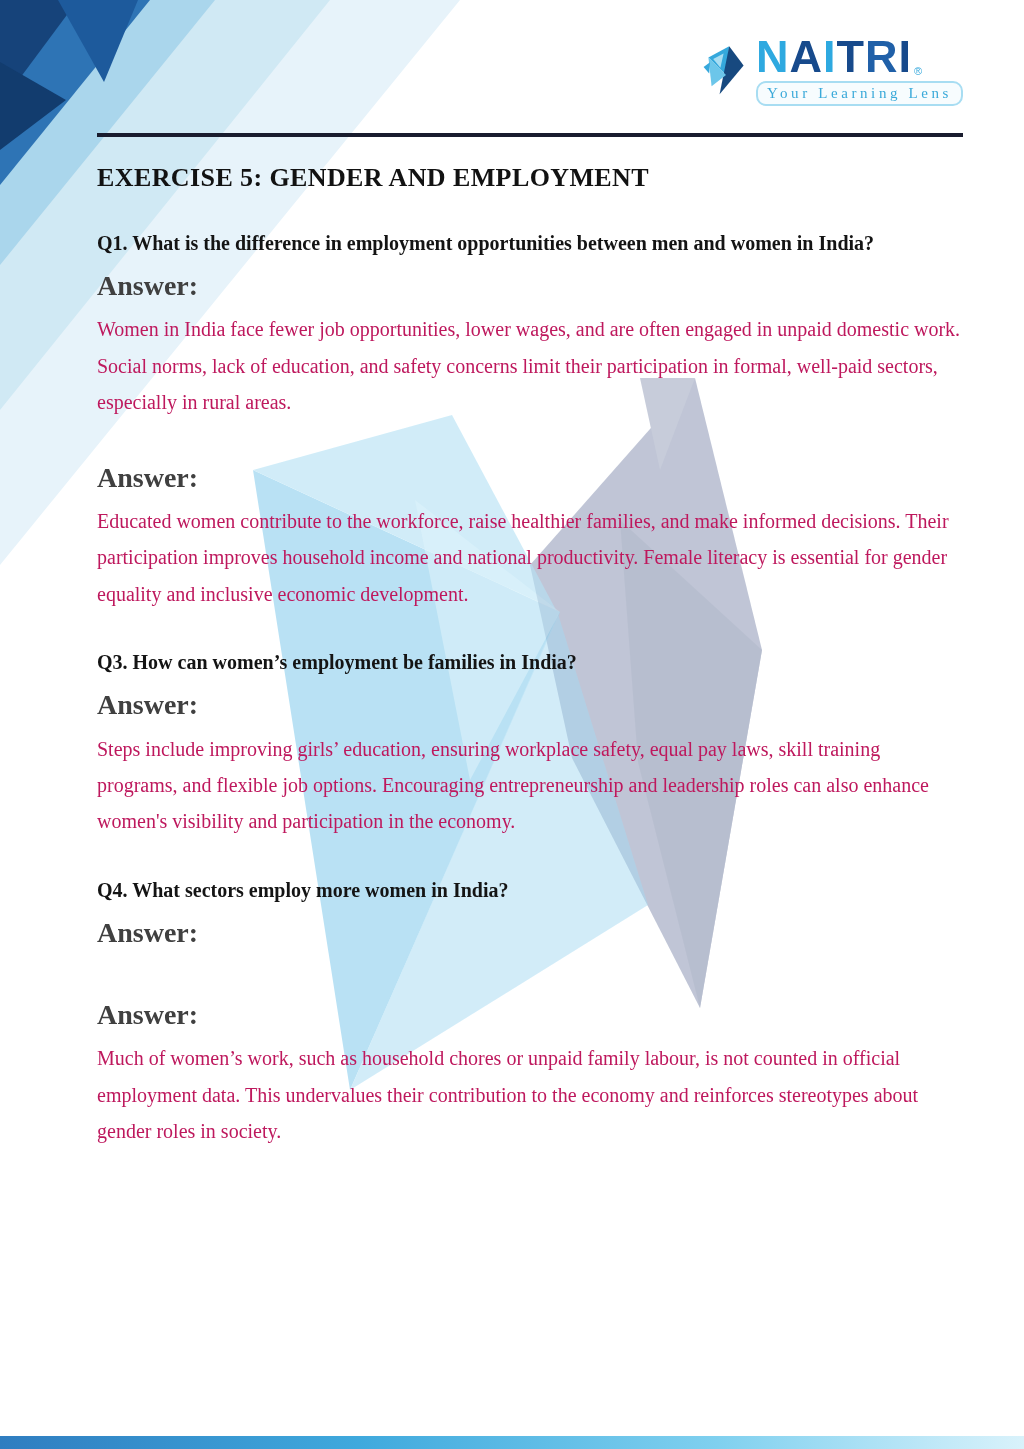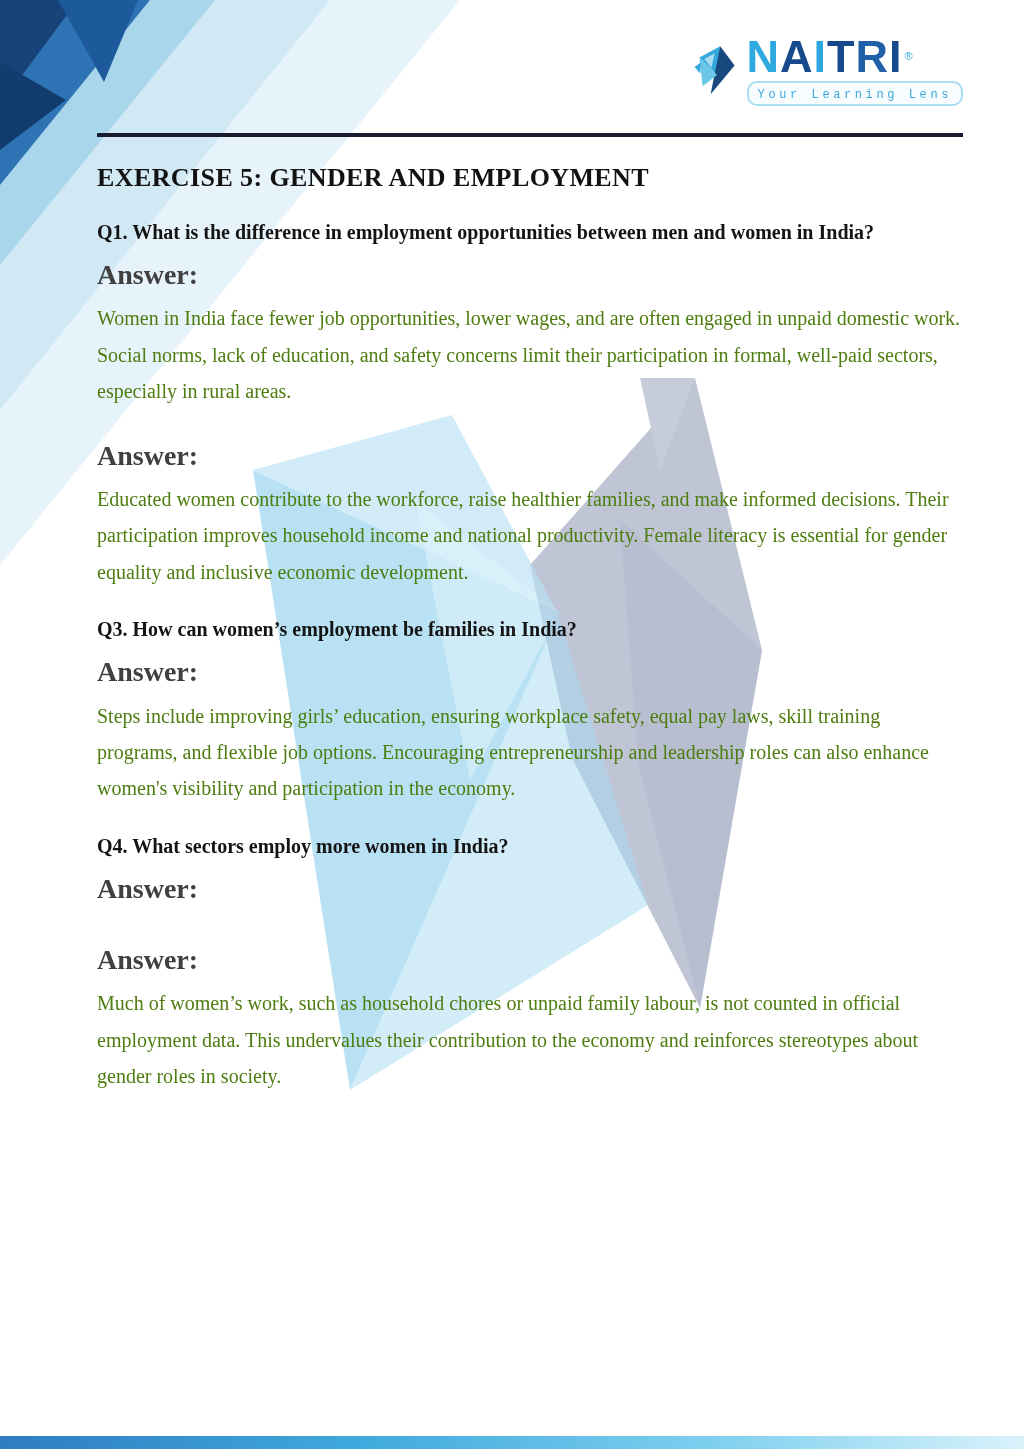--- a/index.html
+++ b/index.html
@@ -26,7 +26,7 @@
   .logo{display:flex;align-items:flex-start;gap:6px;}
   .logo-icon{width:48px;height:66px;margin-top:2px;}
   .logo-text{display:flex;flex-direction:column;align-items:flex-start;}
-  .wordmark-row{display:flex;align-items:center;}
+  .wordmark-row{display:flex;align-items:flex-end;}
   .wordmark{
     font-family:"Liberation Sans", sans-serif;
     font-weight:bold;font-size:45px;line-height:0.92;

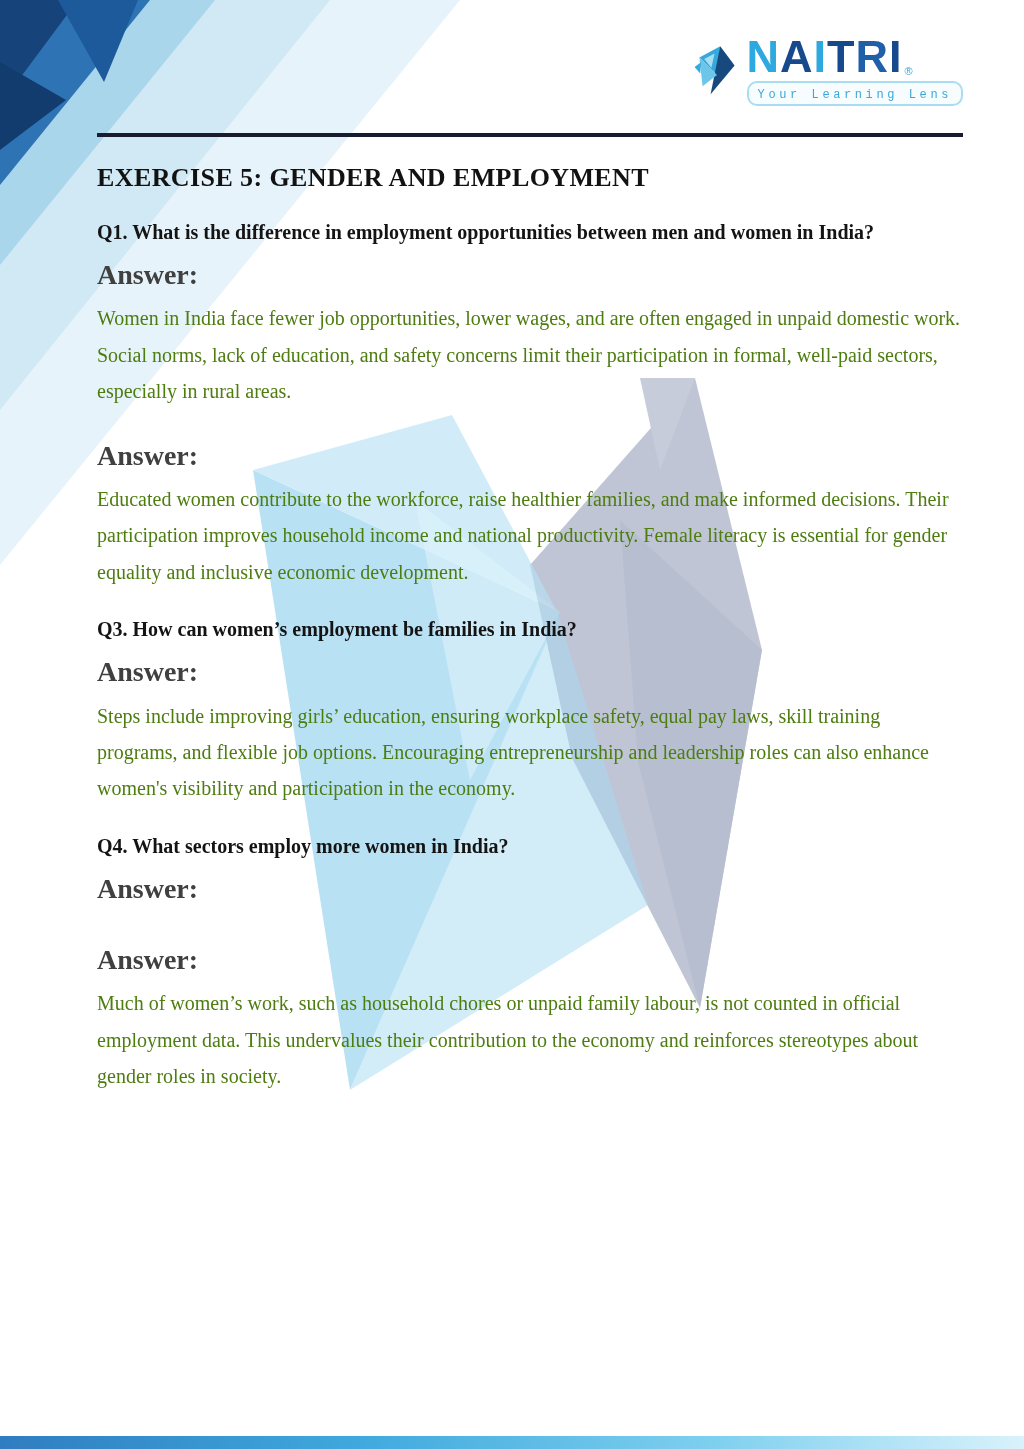--- a/index.html
+++ b/index.html
@@ -43,8 +43,8 @@
     background:#f7fcfe;
   }
   .tagline{
-    font-family:Liberation Mono, monospace;
-    font-size:12px;letter-spacing:3.6px;color:#3aa9d9;white-space:nowrap;
+    font-family:Liberation Serif, serif;
+    font-size:15px;letter-spacing:3.6px;color:#3aa9d9;white-space:nowrap;
   }
   .header-rule{
     height:4px;background:#191c2e;margin-top:9px;

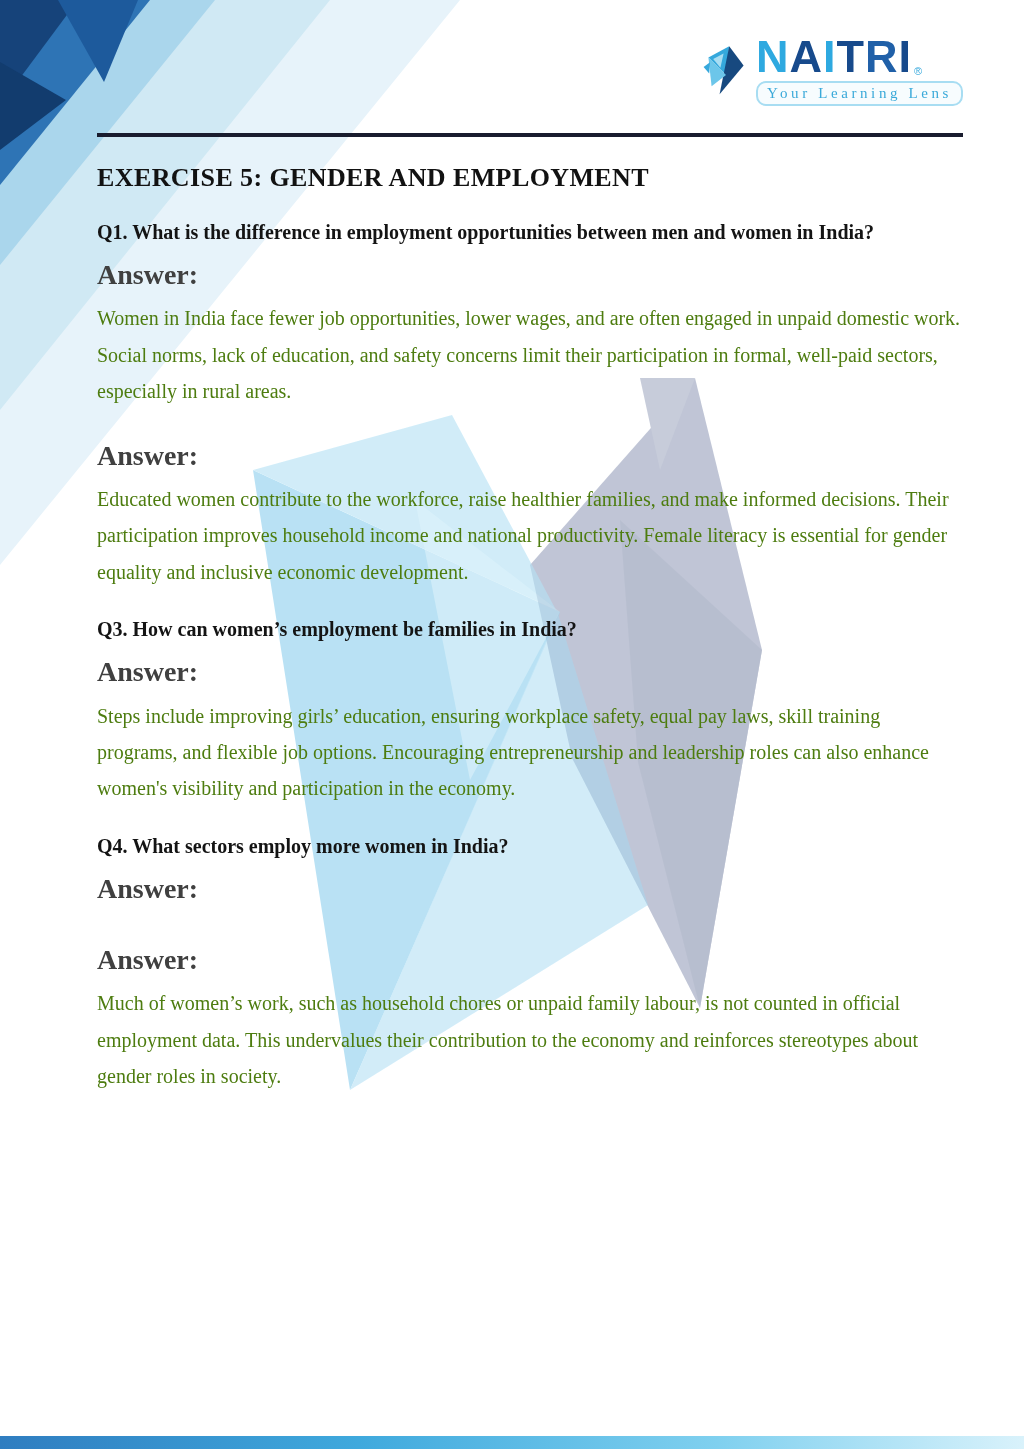--- a/index.html
+++ b/index.html
@@ -53,7 +53,7 @@
     font-size:26px;font-weight:bold;letter-spacing:0.4px;
     margin-top:26px;color:#121212;
   }
-  .qa-block{margin-top:21px;}
+  .qa-block{margin-top:32px;}
   .question{
     font-size:20px;font-weight:bold;line-height:1.8;color:#141414;
   }

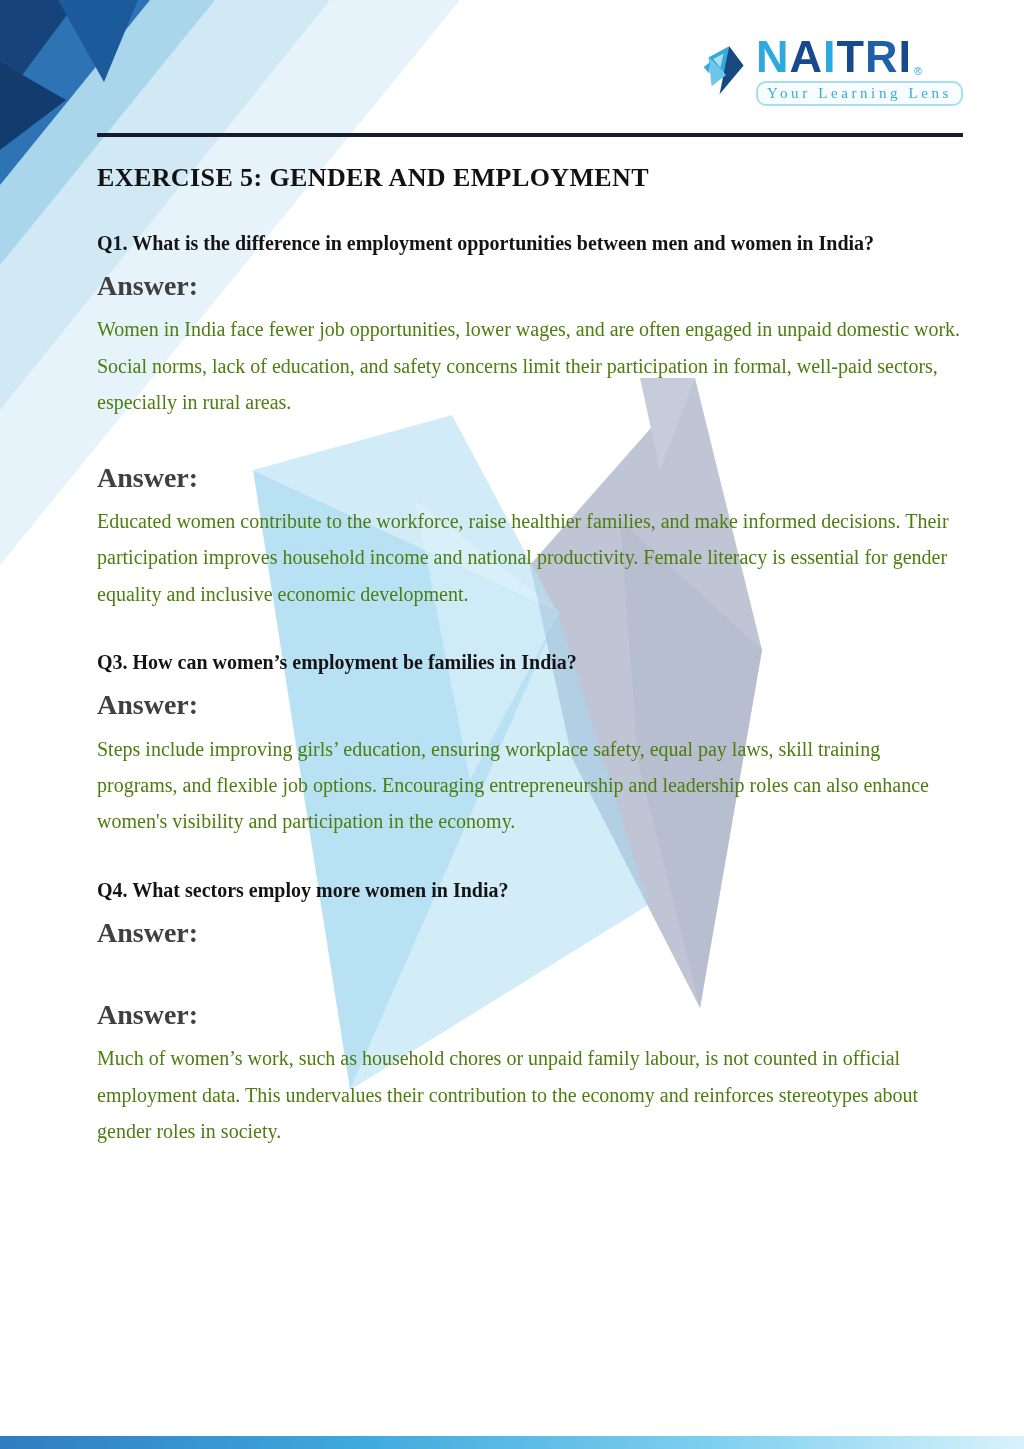--- a/index.html
+++ b/index.html
@@ -61,7 +61,7 @@
     font-size:28px;font-weight:bold;line-height:1.8;color:#404040;
   }
   .answer{
-    font-size:20px;line-height:1.82;color:#4d7c0f;max-width:866px;
+    font-size:20px;line-height:1.82;color:#be185d;max-width:866px;
   }
   
   .bottom-bar{

